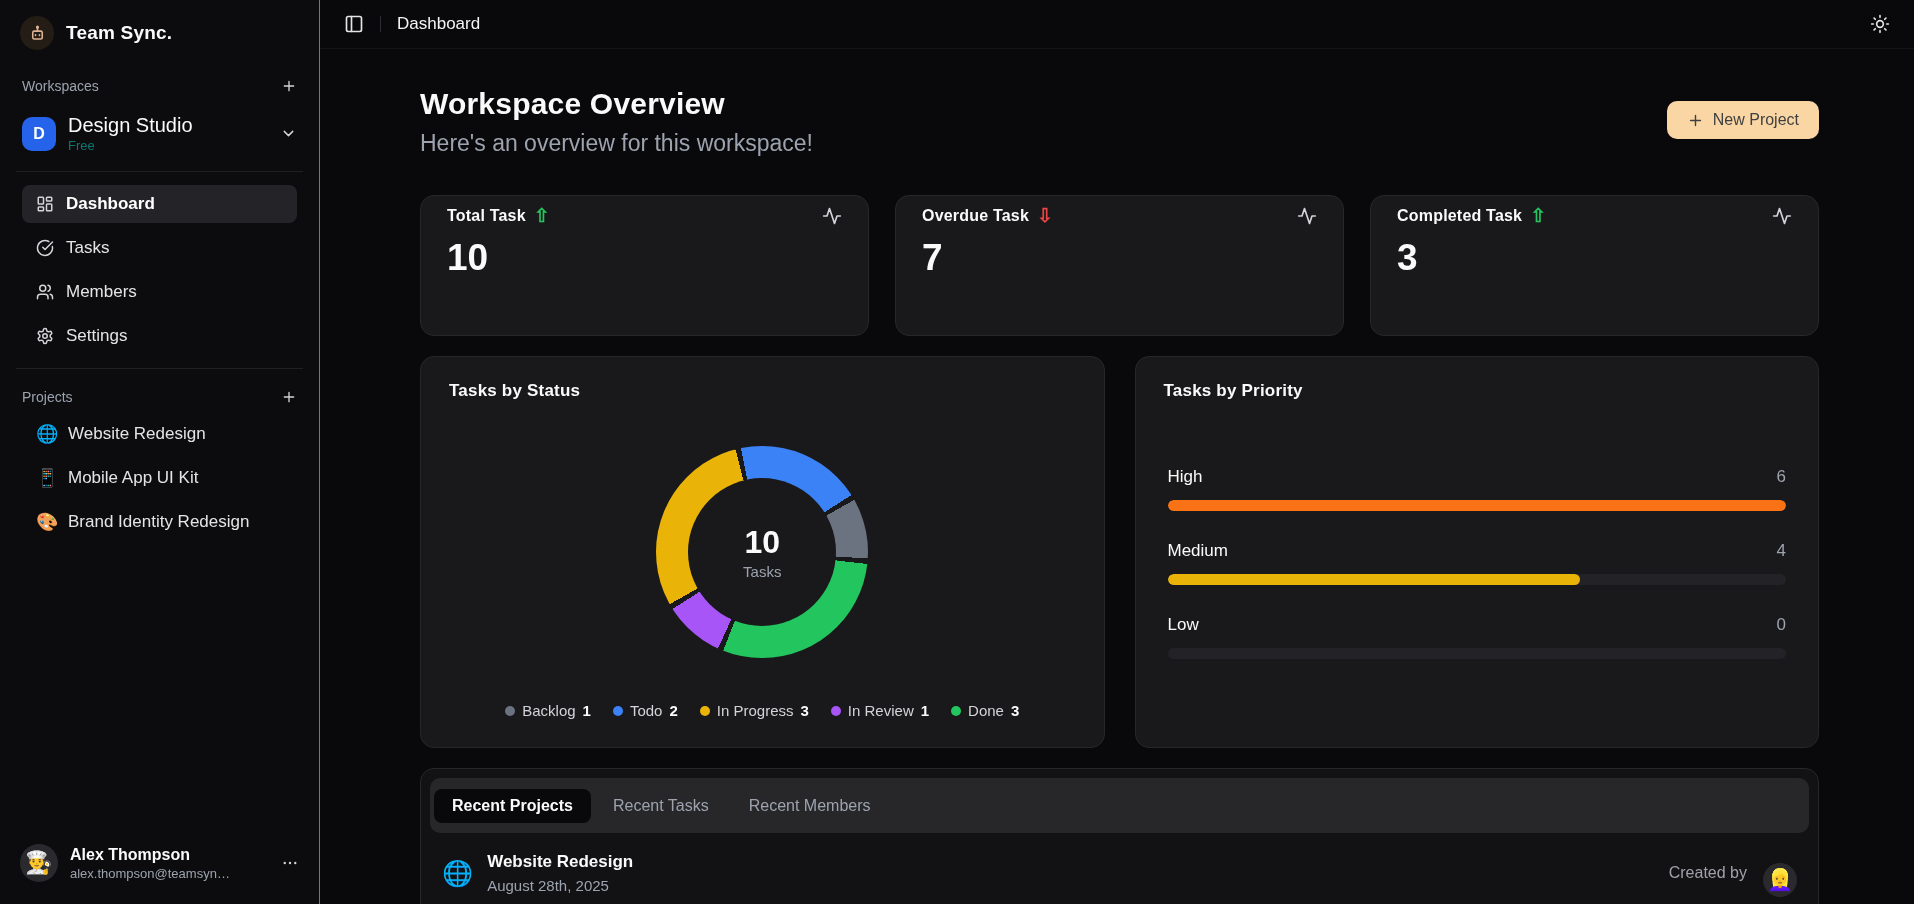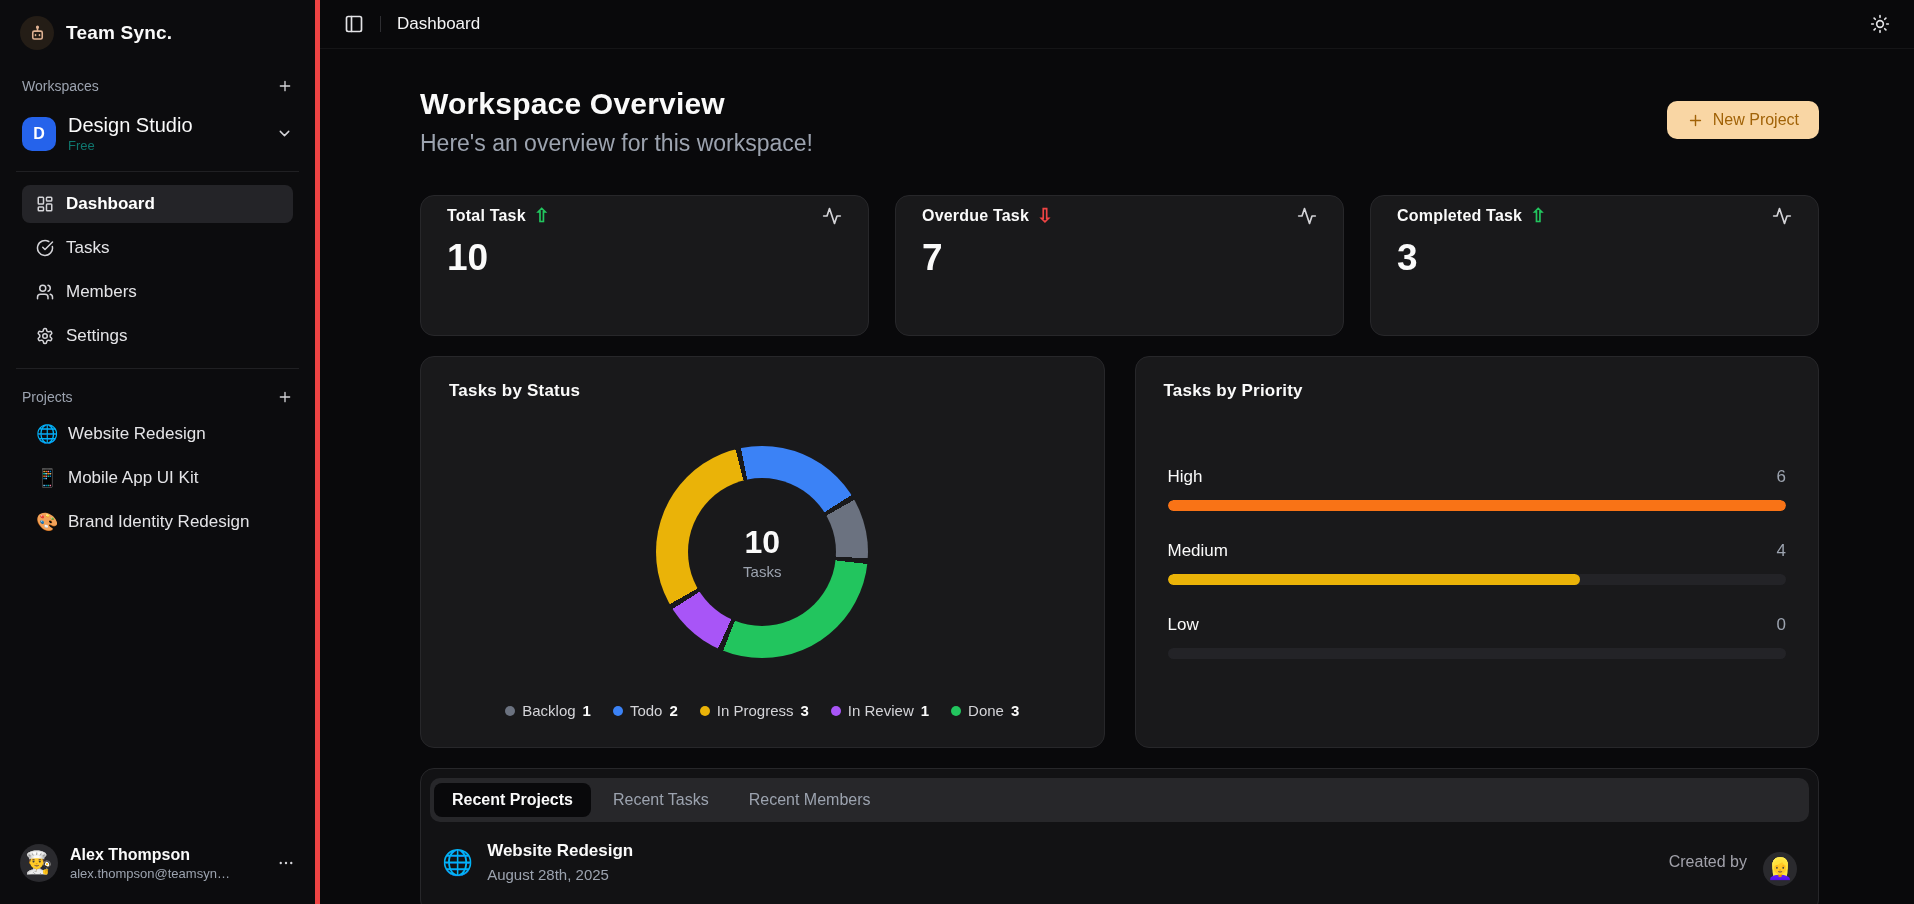--- a/index.html
+++ b/index.html
@@ -9,7 +9,7 @@
 
   
   .sidebar { width:320px; min-width:320px; height:100%; background:#0c0c0e;
-    border-right:5px solid #ef4444; display:flex; flex-direction:column; padding:14px 16px 16px; }
+    border-right:1px solid #ef4444; display:flex; flex-direction:column; padding:14px 16px 16px; }
   .logo-row { display:flex; align-items:center; gap:12px; padding:2px 4px; }
   .logo-badge { width:34px; height:34px; border-radius:50%; background:#241d16;
     display:flex; align-items:center; justify-content:center; color:#dfb293; }

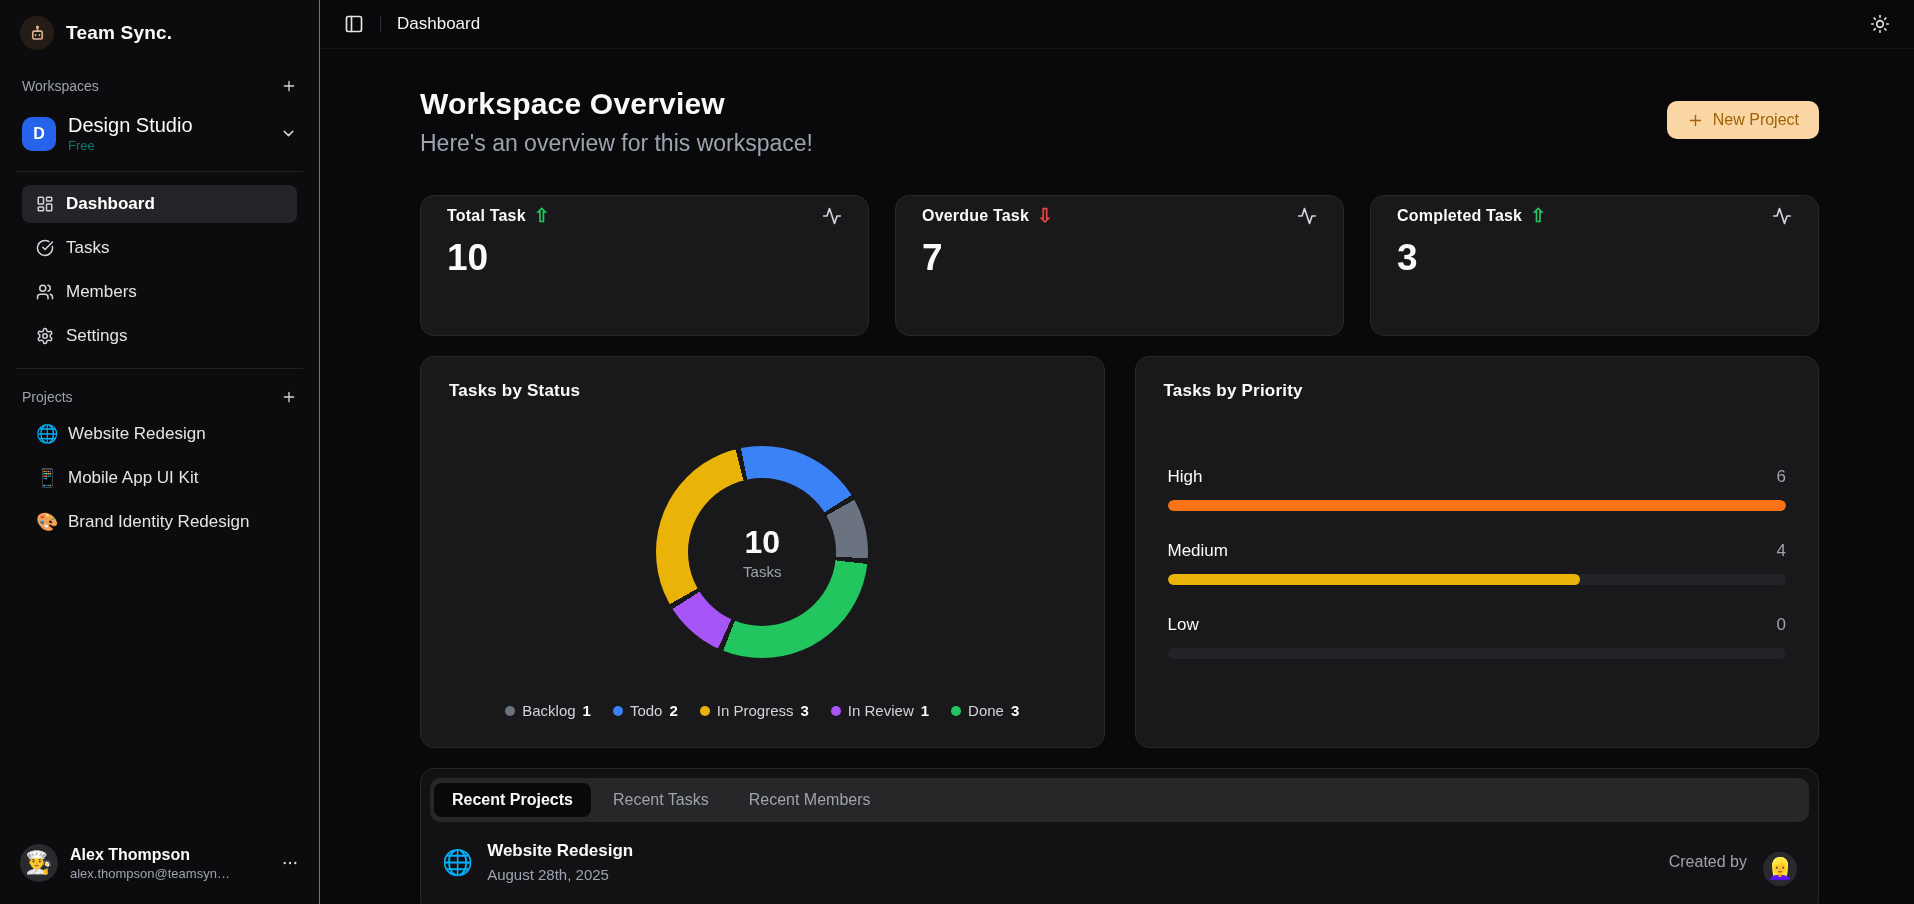--- a/index.html
+++ b/index.html
@@ -260,7 +260,7 @@
           <div class="page-title">Workspace Overview</div>
           <div class="page-sub">Here's an overview for this workspace!</div>
         </div>
-        <button class="new-project" id="new-project-btn" style="background: rgb(249, 214, 164); color: #a16207;">
+        <button class="new-project" id="new-project-btn" style="background: rgb(249, 214, 164); color: #404040;">
           <svg width="17" height="17" viewBox="0 0 24 24" fill="none" stroke="currentColor" stroke-width="2" stroke-linecap="round">
               <path d="M12 5v14M5 12h14"></path>
             </svg>

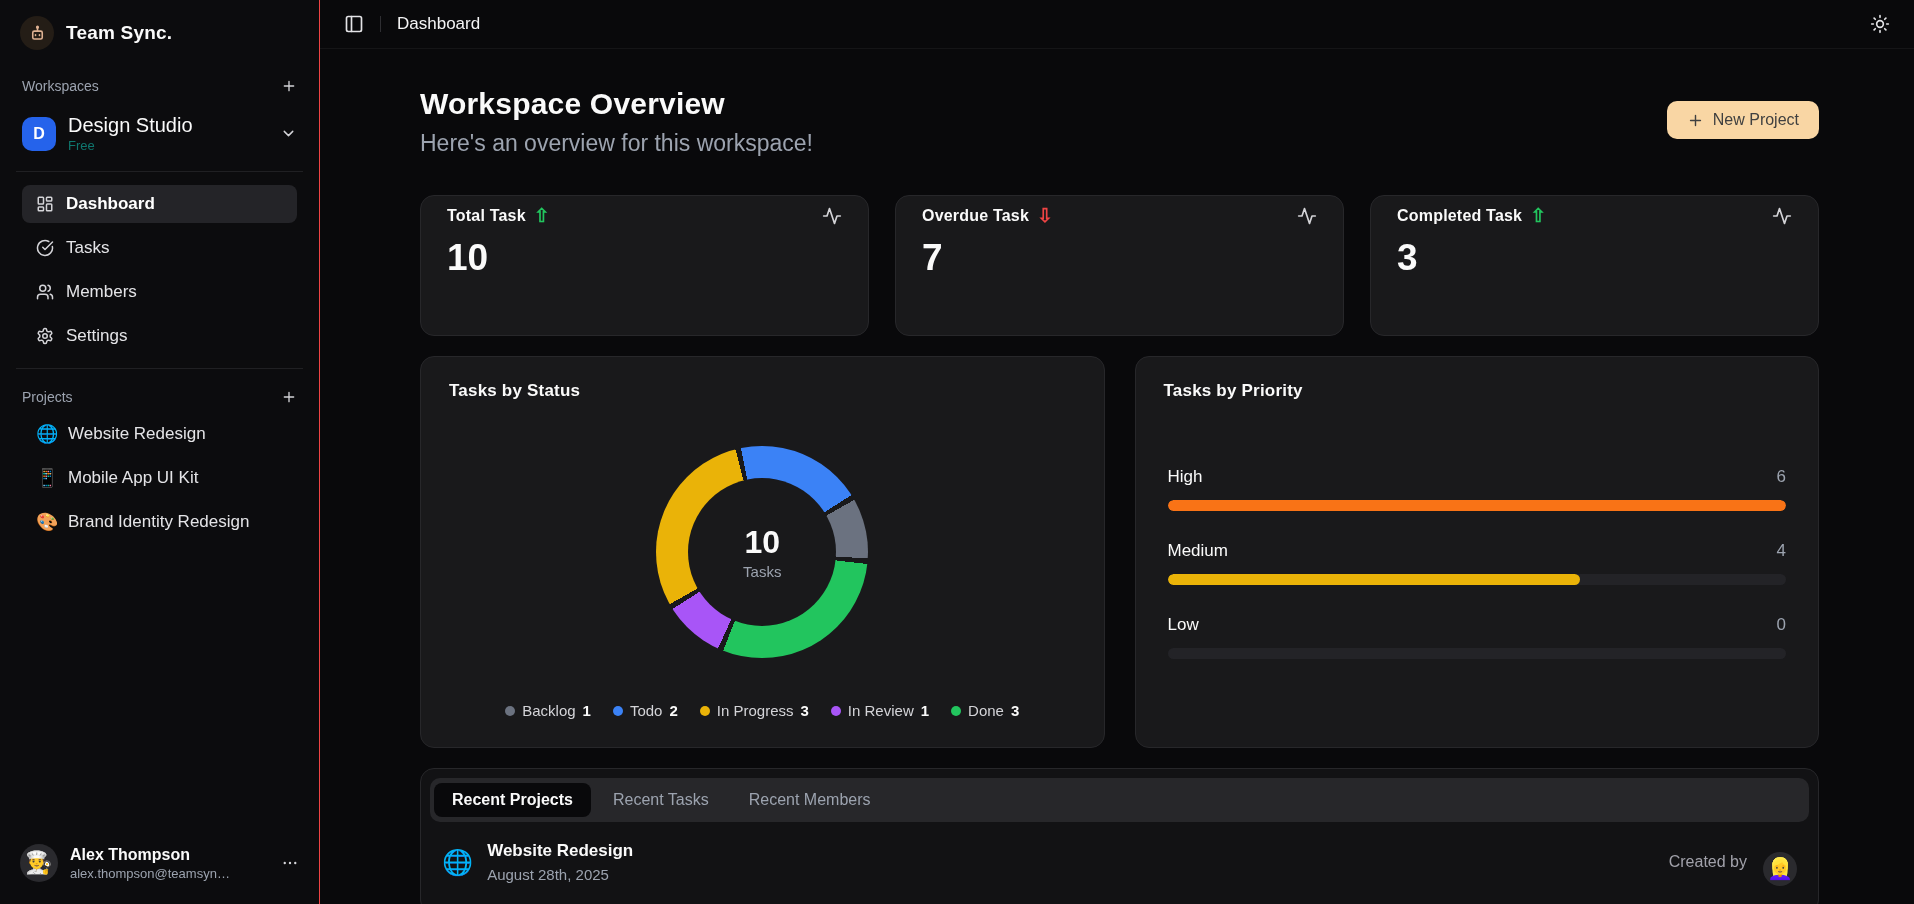--- a/index.html
+++ b/index.html
@@ -95,7 +95,7 @@
 
   .recent-card { margin-top:20px; border:1px solid #27272a; border-radius:14px;
     background:#121214; padding:9px; }
-  .tab-strip { background:#27272a; border-radius:10px; height:44px; display:flex;
+  .tab-strip { background:#27272a; border-radius:10px; height:55px; display:flex;
     align-items:center; padding:4px; gap:4px; }
   .tab { padding:8px 18px; border-radius:8px; font-size:16px; color:#9ca3af; cursor:pointer; }
   .tab.active { background:#09090b; color:#fafafa; font-weight:bold; }

